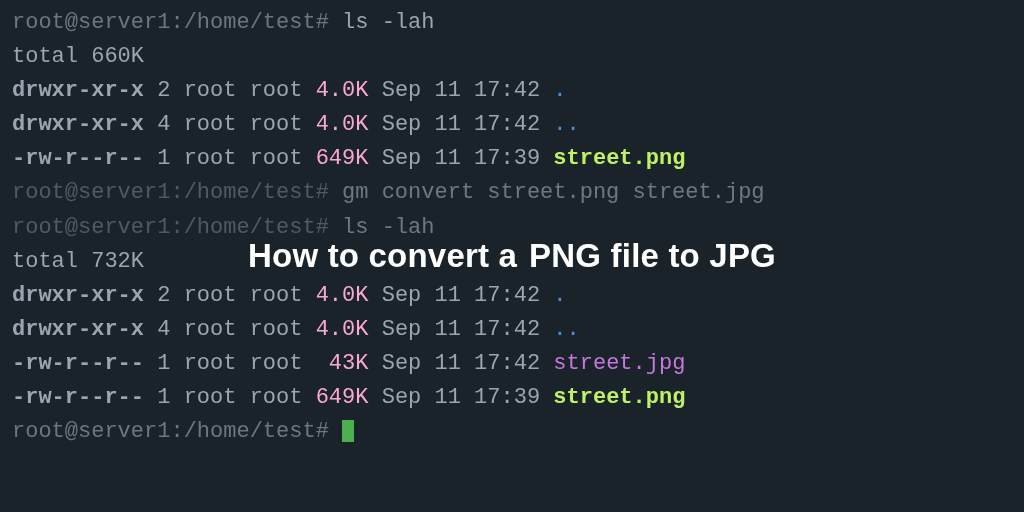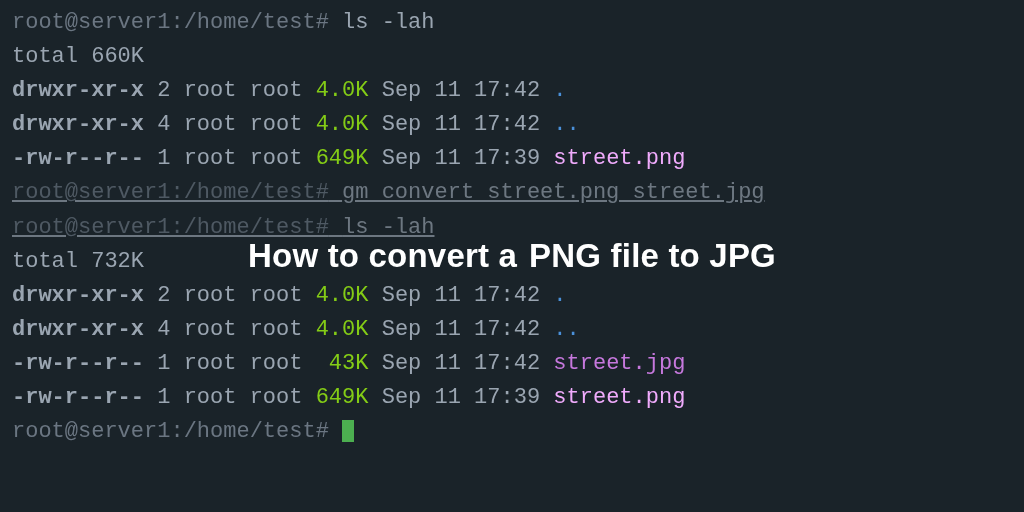--- a/index.html
+++ b/index.html
@@ -21,7 +21,7 @@
     .cmd { color: #9aa5b1; margin-top: 48px; }
     .perm { color: #9aa5b1; font-weight: bold; }
     .owner { color: #9aa5b1; }
-    .size { color: #84cc16; }
+    .size { color: #f9a8d4; }
     .date { color: #9aa5b1; }
     .dir-dot { color: #4a90d9; }
     .file-png { color: #f0abfc; font-weight: 400; }

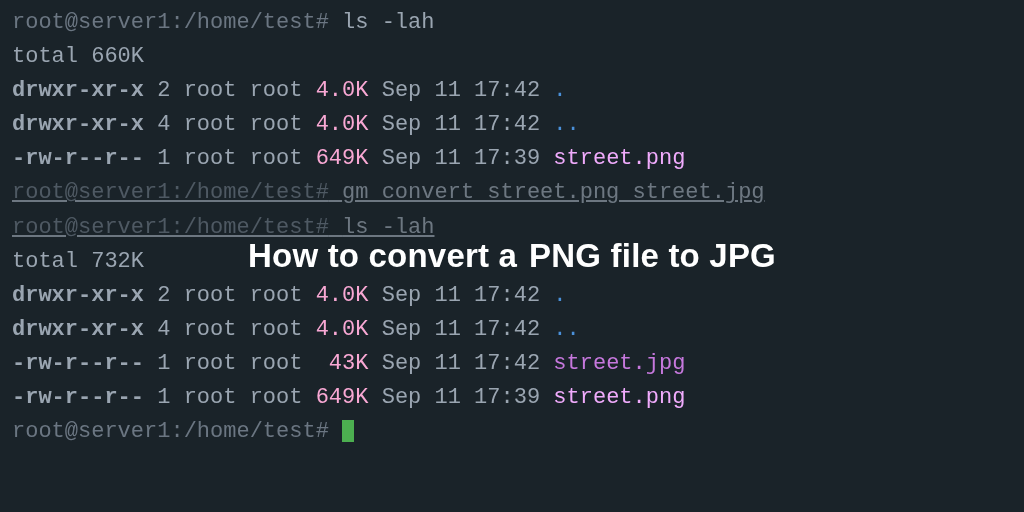--- a/index.html
+++ b/index.html
@@ -24,7 +24,7 @@
     .size { color: #f9a8d4; }
     .date { color: #9aa5b1; }
     .dir-dot { color: #4a90d9; }
-    .file-png { color: #f0abfc; font-weight: 400; }
+    .file-png { color: #bef264; font-weight: 700; }
     .file-jpg { color: #c678dd; font-weight: 500; }
     .faded { opacity: 0.65; text-decoration: underline; }
     .cursor {

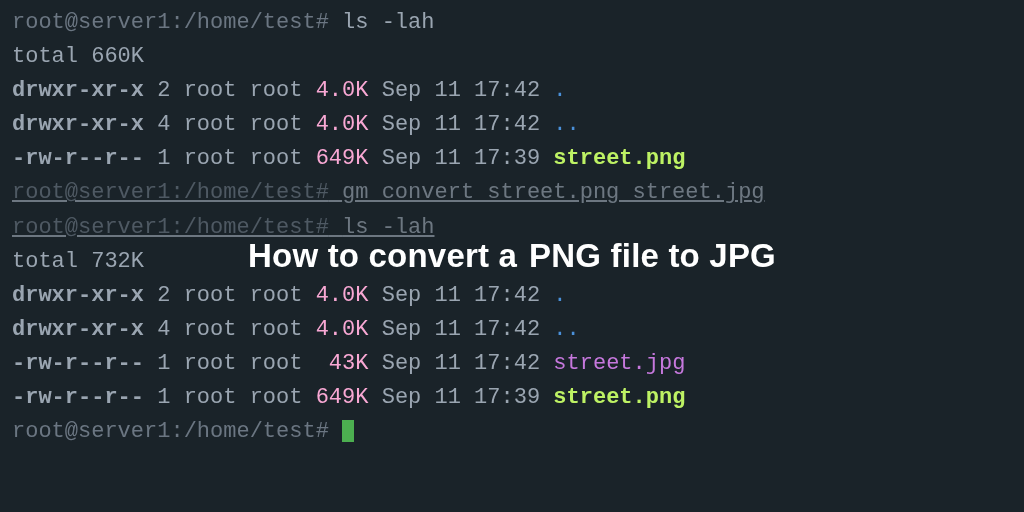--- a/index.html
+++ b/index.html
@@ -26,7 +26,7 @@
     .dir-dot { color: #4a90d9; }
     .file-png { color: #bef264; font-weight: 700; }
     .file-jpg { color: #c678dd; font-weight: 500; }
-    .faded { opacity: 0.65; text-decoration: underline; }
+    .faded { opacity: 0.65; }
     .cursor {
       display: inline-block;
       width: 12px;

